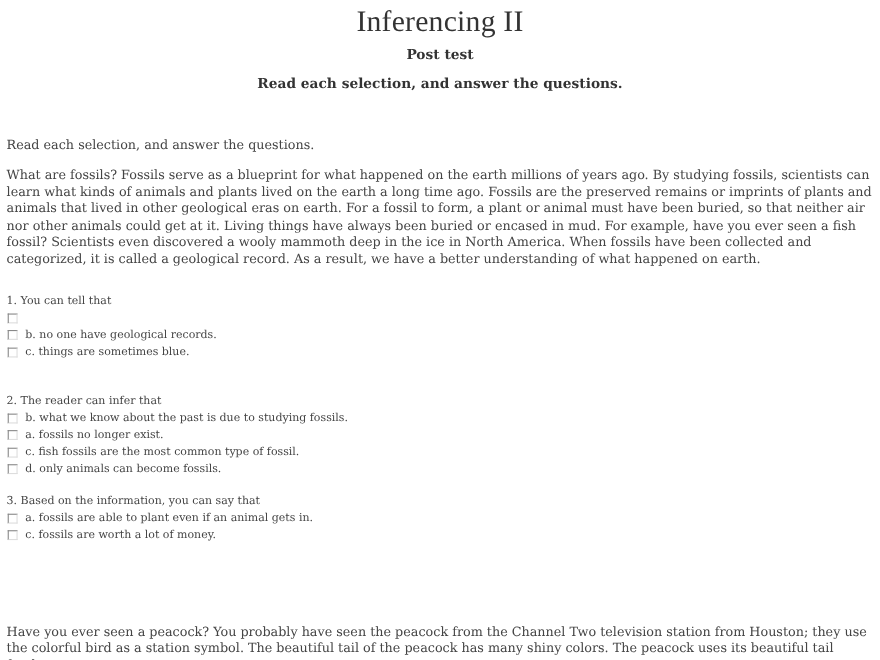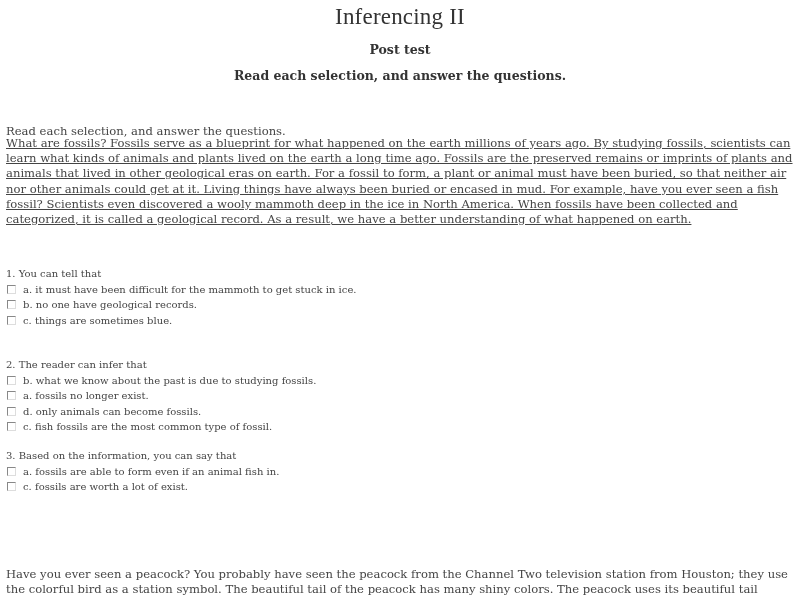--- a/index.html
+++ b/index.html
@@ -26,7 +26,7 @@
       width: 800px;
       text-align: center;
       font-family: "Liberation Serif", serif;
-      font-size: 23px;
+      font-size: 27px;
       color: #333;
       letter-spacing: 0.2px;
     }

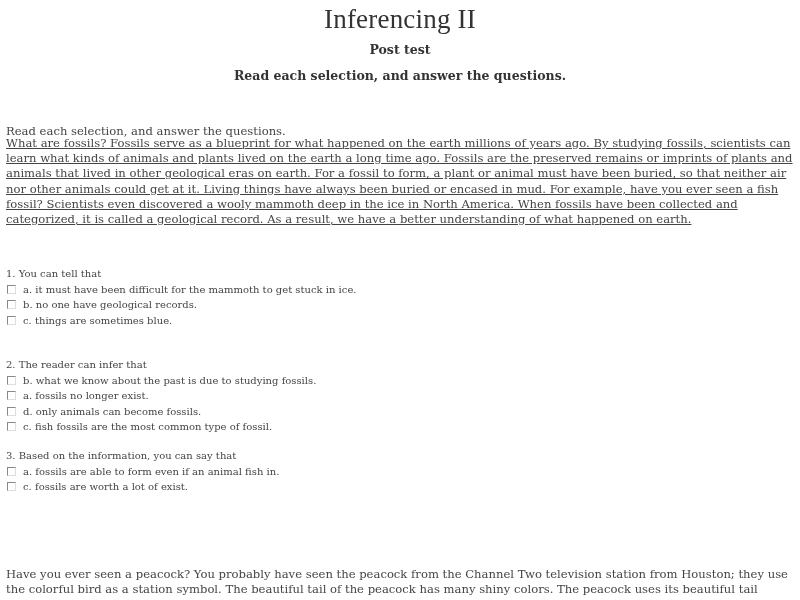--- a/index.html
+++ b/index.html
@@ -62,7 +62,7 @@
       color: #444;
     }
     .intro { top: 124px; }
-    .passage1 { top: 136px; text-decoration: underline; }
+    .passage1 { top: 152px; }
     .q-block {
       position: absolute;
       left: 6px;

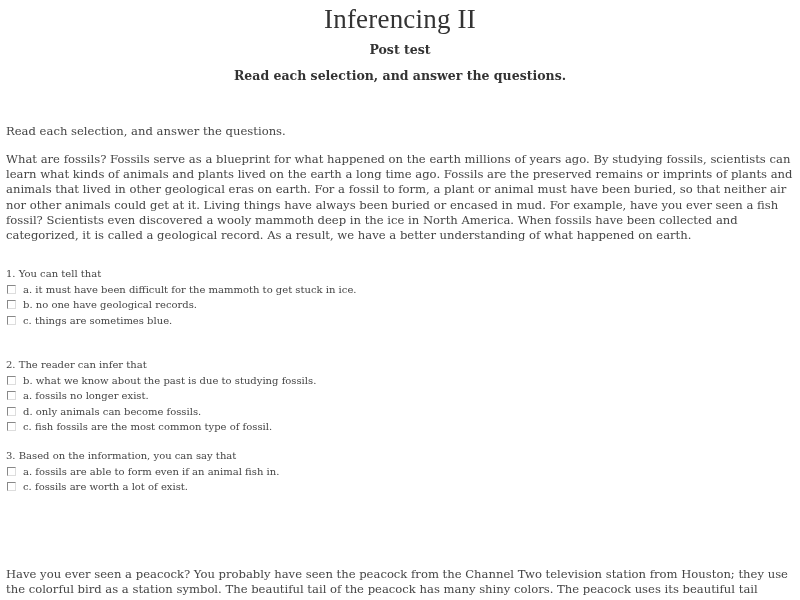--- a/index.html
+++ b/index.html
@@ -114,7 +114,6 @@
     <span class="question-stem">1. You can tell that</span>
     <label class="option">
       <span class="radio"></span>
-      <span>a. it must have been difficult for the mammoth to get stuck in ice.</span>
     </label>
     <label class="option">
       <span class="radio"></span>

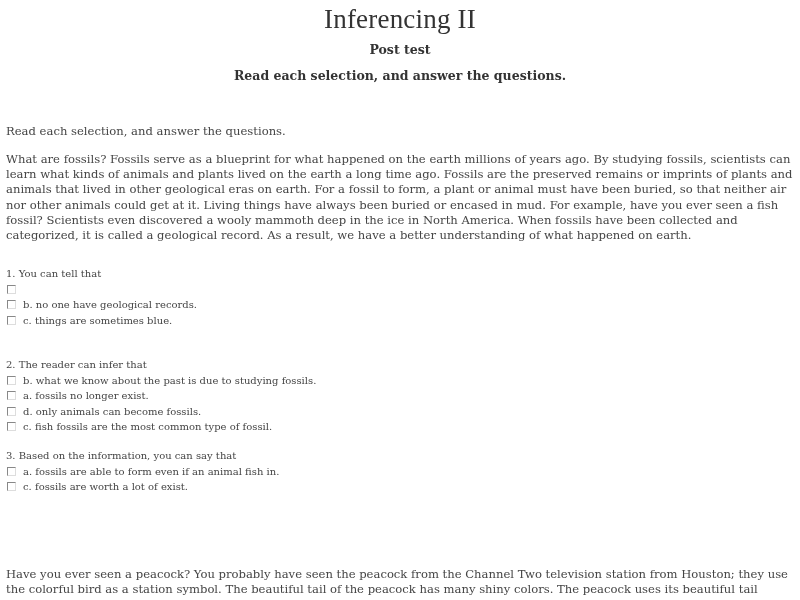--- a/index.html
+++ b/index.html
@@ -137,11 +137,11 @@
     </label>
     <label class="option">
       <span class="radio"></span>
-      <span>d. only animals can become fossils.</span>
+      <span>c. fish fossils are the most common type of fossil.</span>
     </label>
     <label class="option">
       <span class="radio"></span>
-      <span>c. fish fossils are the most common type of fossil.</span>
+      <span>d. only animals can become fossils.</span>
     </label>
   </div>
 

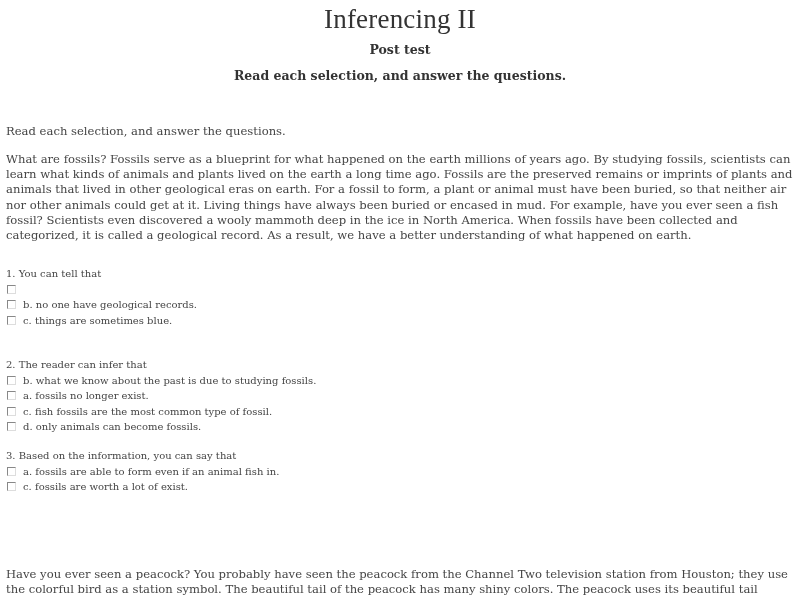--- a/index.html
+++ b/index.html
@@ -149,7 +149,7 @@
     <span class="question-stem">3. Based on the information, you can say that</span>
     <label class="option">
       <span class="radio"></span>
-      <span>a. fossils are able to form even if an animal fish in.</span>
+      <span>a. fossils are able to plant even if an animal gets in.</span>
     </label>
     <label class="option">
       <span class="radio"></span>

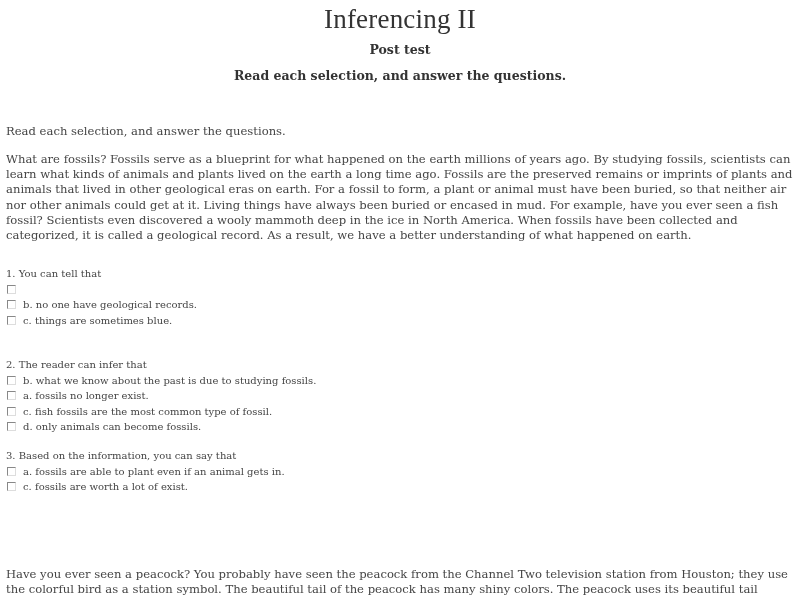--- a/index.html
+++ b/index.html
@@ -153,7 +153,7 @@
     </label>
     <label class="option">
       <span class="radio"></span>
-      <span>c. fossils are worth a lot of exist.</span>
+      <span>c. fossils are worth a lot of money.</span>
     </label>
   </div>
 

